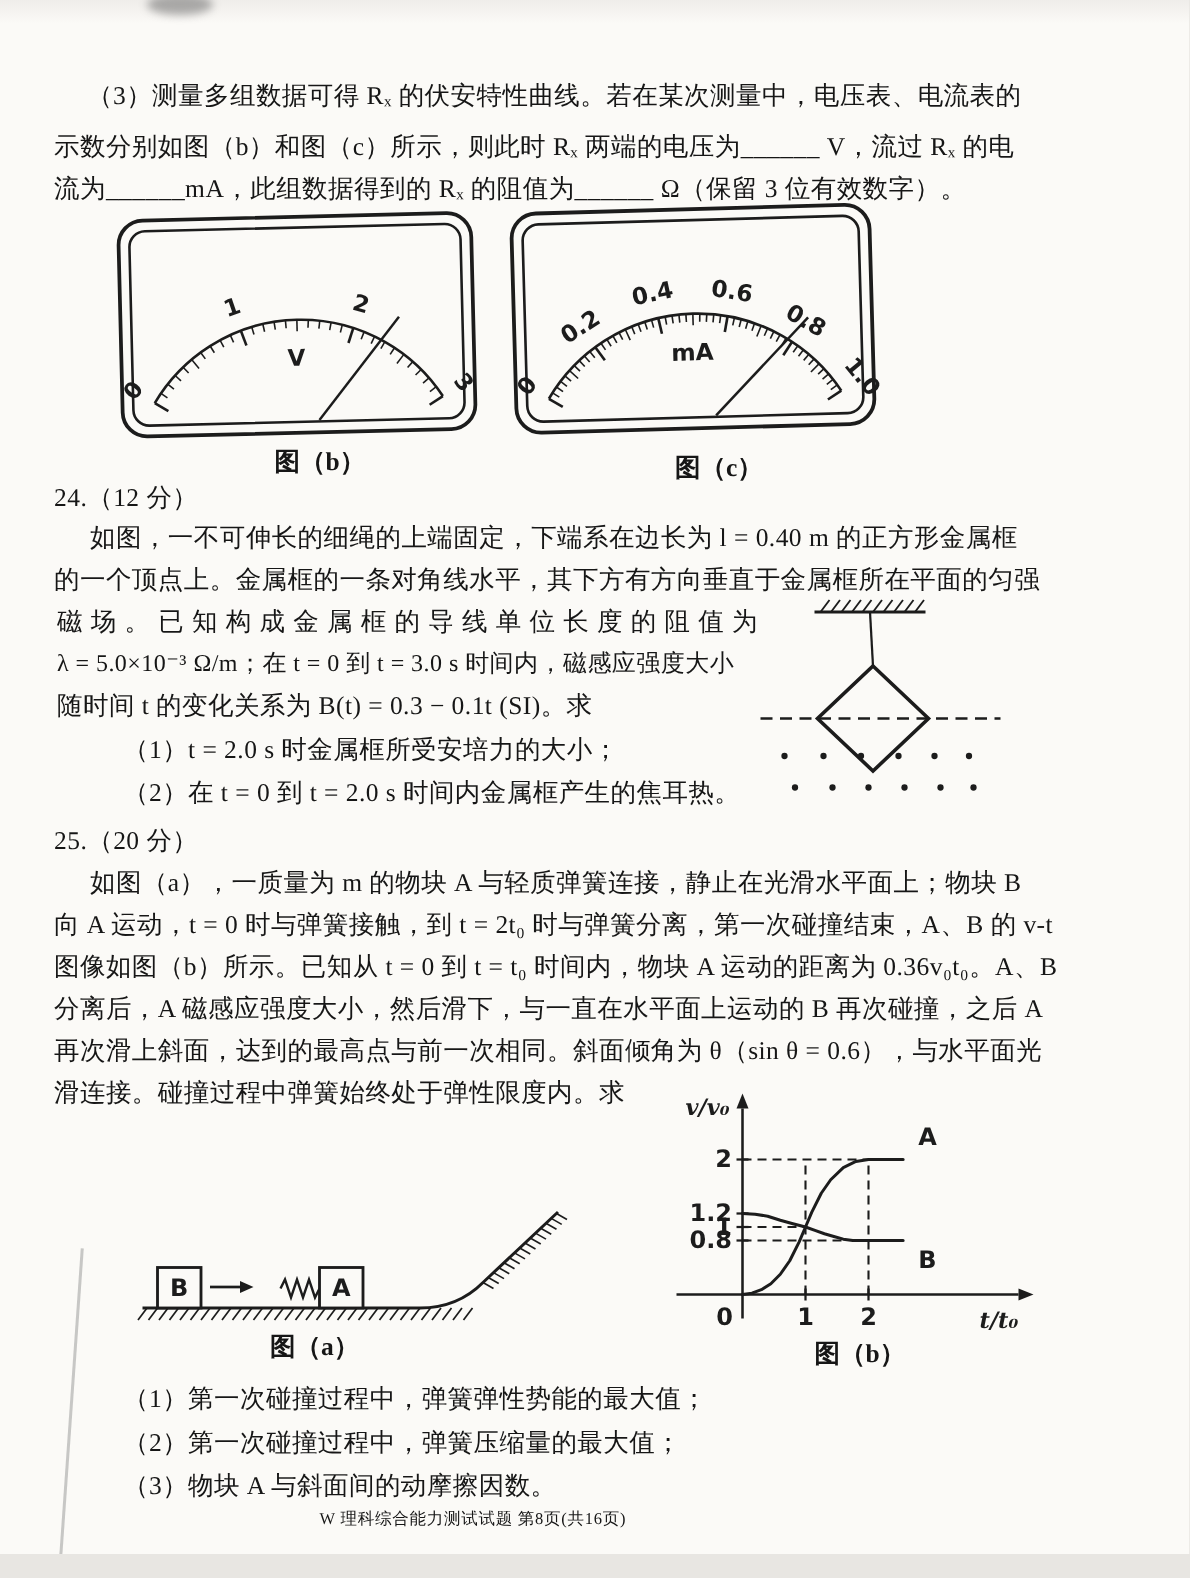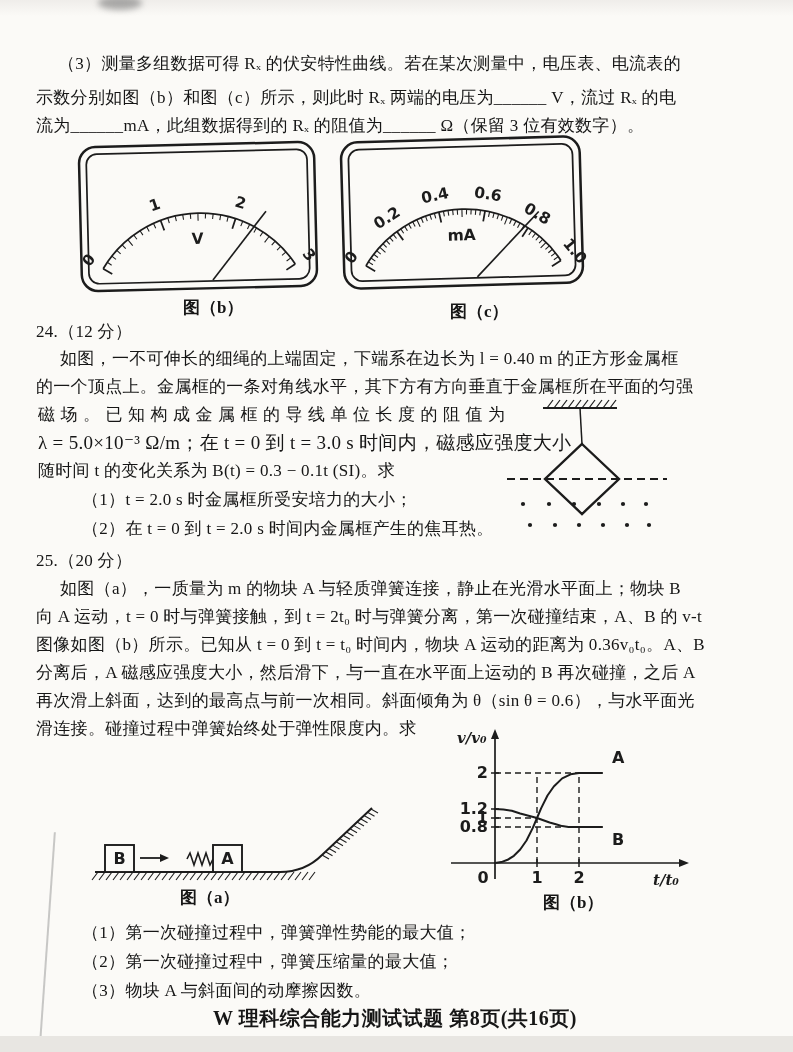--- a/index.html
+++ b/index.html
@@ -143,7 +143,7 @@
   <div class="tl" style="left:60px;top:347px;">如图，一不可伸长的细绳的上端固定，下端系在边长为 l = 0.40 m 的正方形金属框</div>
   <div class="tl" style="left:36px;top:375px;">的一个顶点上。金属框的一条对角线水平，其下方有方向垂直于金属框所在平面的匀强</div>
   <div class="tl spread" style="left:38px;top:403px;">磁场。已知构成金属框的导线单位长度的阻值为</div>
-  <div class="tl" style="left:38px;top:431px;font-size:19px;">λ = 5.0×10⁻³ Ω/m；在 t = 0 到 t = 3.0 s 时间内，磁感应强度大小</div>
+  <div class="tl" style="left:38px;top:431px;font-size:16px;">λ = 5.0×10⁻³ Ω/m；在 t = 0 到 t = 3.0 s 时间内，磁感应强度大小</div>
   <div class="tl" style="left:38px;top:459px;">随时间 t 的变化关系为 B(t) = 0.3 − 0.1t (SI)。求</div>
   <div class="tl" style="left:82px;top:488px;">（1）t = 2.0 s 时金属框所受安培力的大小；</div>
   <div class="tl" style="left:82px;top:517px;">（2）在 t = 0 到 t = 2.0 s 时间内金属框产生的焦耳热。</div>

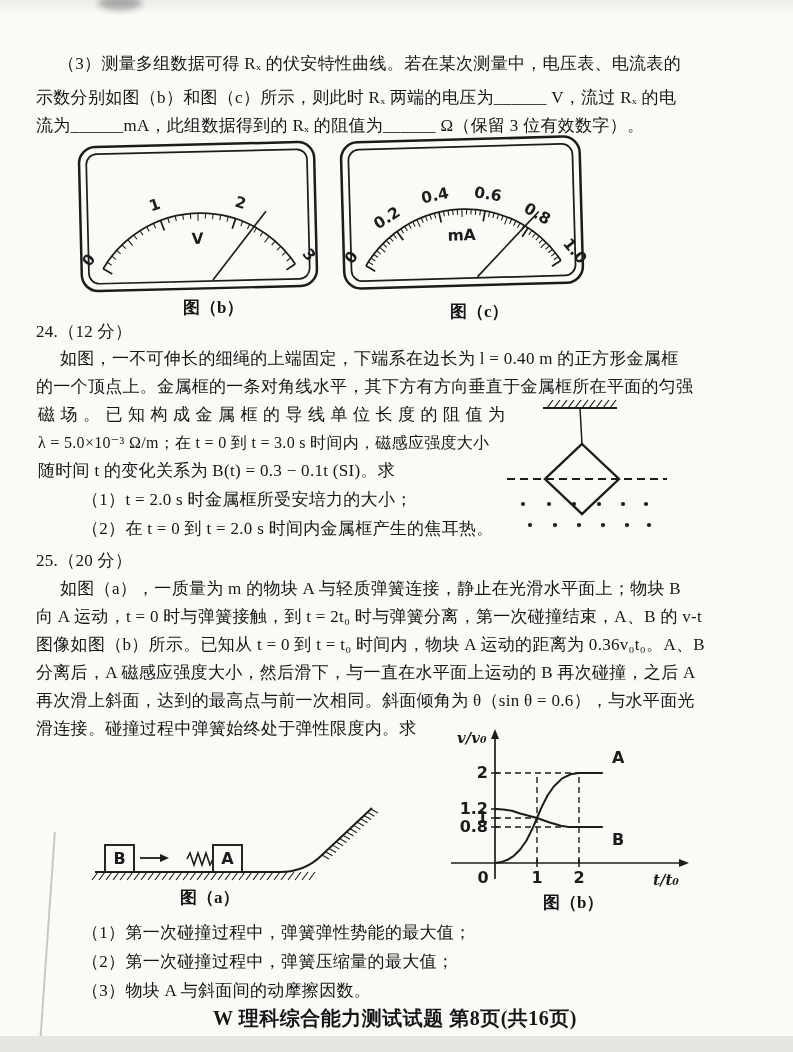--- a/index.html
+++ b/index.html
@@ -12,7 +12,7 @@
   .tl{position:absolute; white-space:nowrap; font-size:17px; line-height:24px; font-weight:500; letter-spacing:0.3px;}
   .tl.spread{letter-spacing:5.5px;}
   .caption{position:absolute; white-space:nowrap; font-size:17px; font-weight:600;}
-  .footer{position:absolute; white-space:nowrap; font-size:20px; font-weight:700; letter-spacing:0.5px;text-align:center;}
+  .footer{position:absolute; white-space:nowrap; font-size:11px; font-weight:400; letter-spacing:0.5px;text-align:center;}
   svg{position:absolute; overflow:visible;}
   .smudge{position:absolute; background:#6d6d6d; filter:blur(3px); opacity:.55; border-radius:50%;}
   .scanline{position:absolute; width:1.5px; background:#9d9d9d; opacity:.55; transform:rotate(4deg);}

